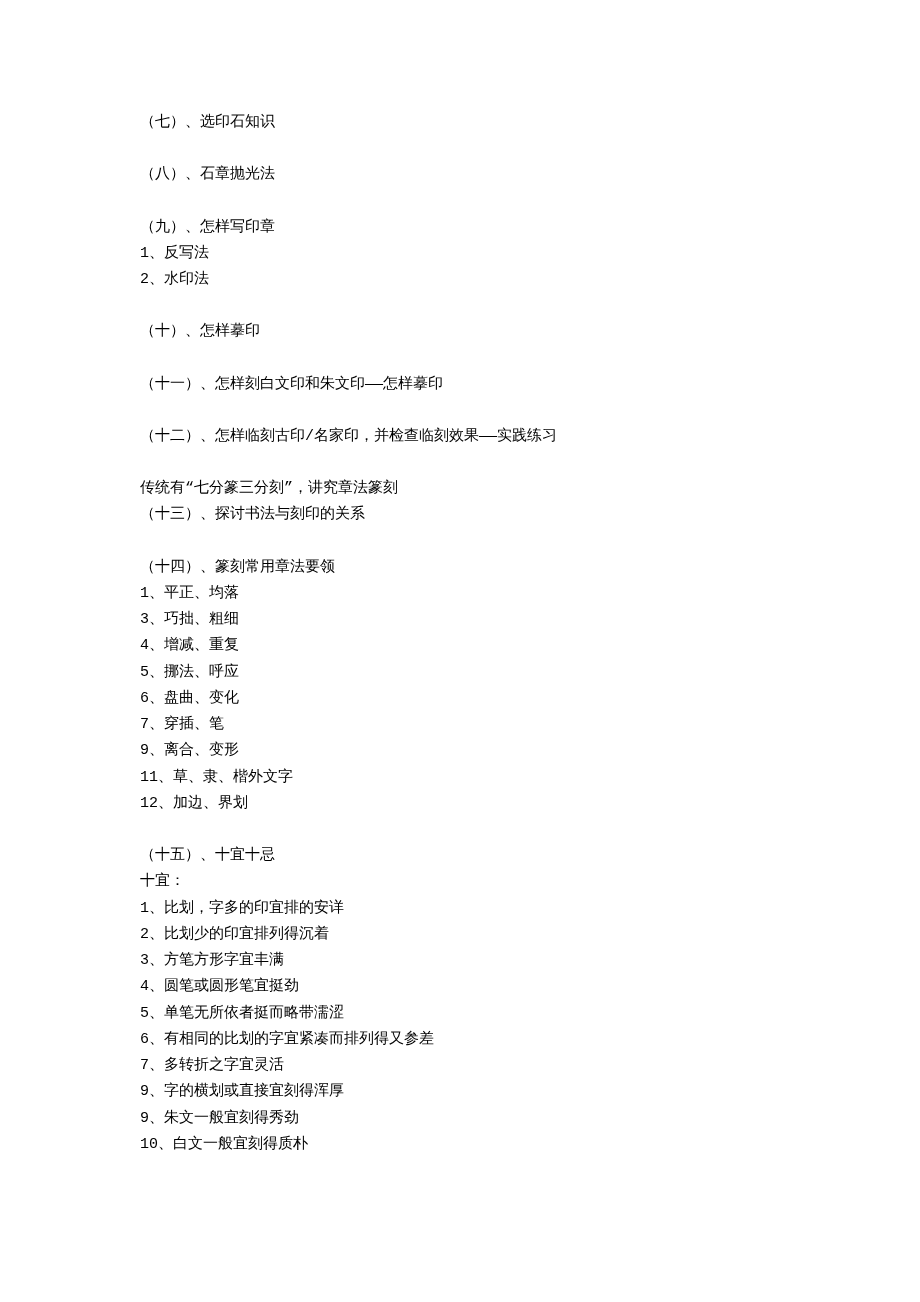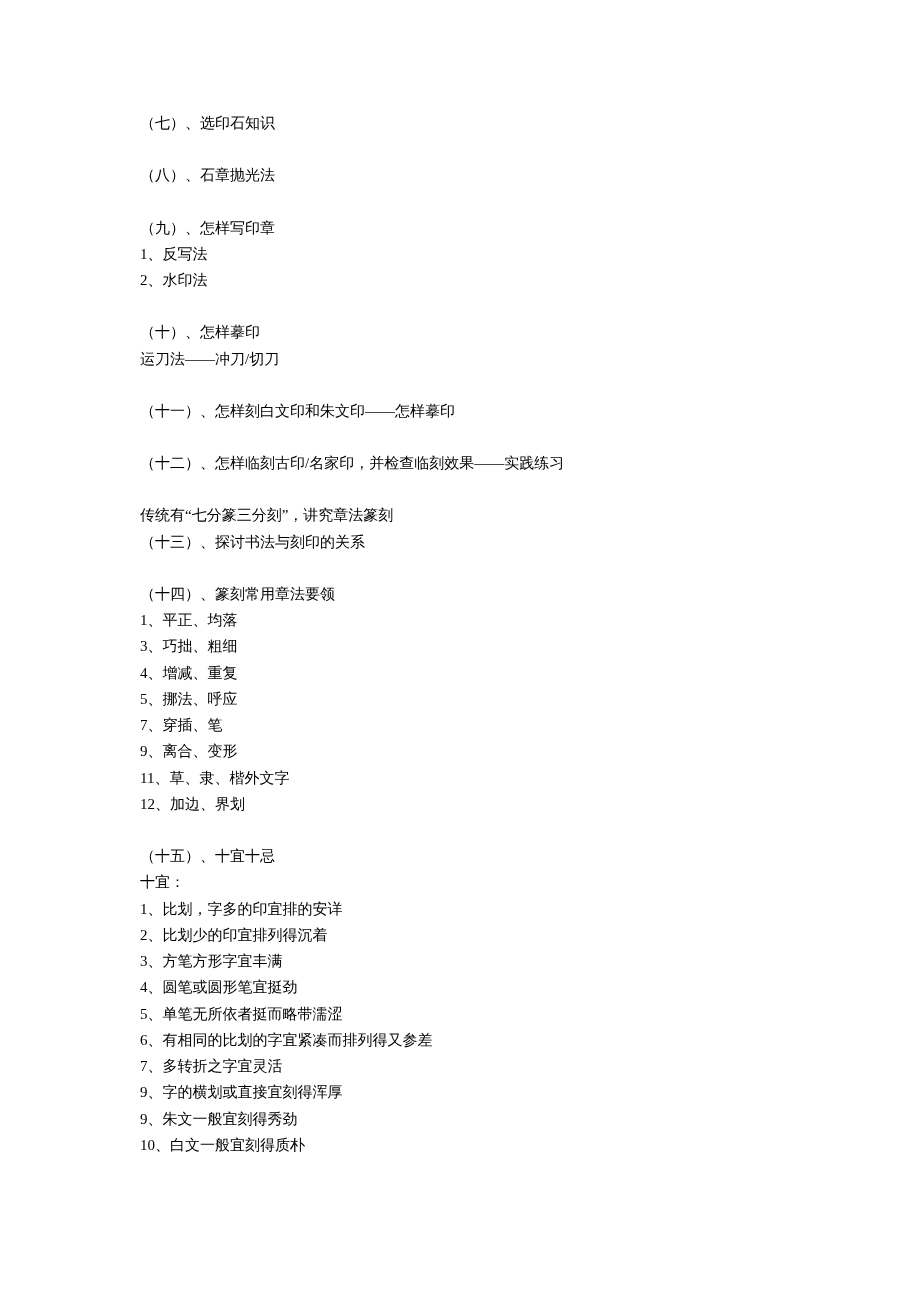--- a/index.html
+++ b/index.html
@@ -22,6 +22,7 @@
   }
   .line {
     white-space: pre;
+    font-family: Liberation Mono, monospace;
   }
 </style>
 </head>

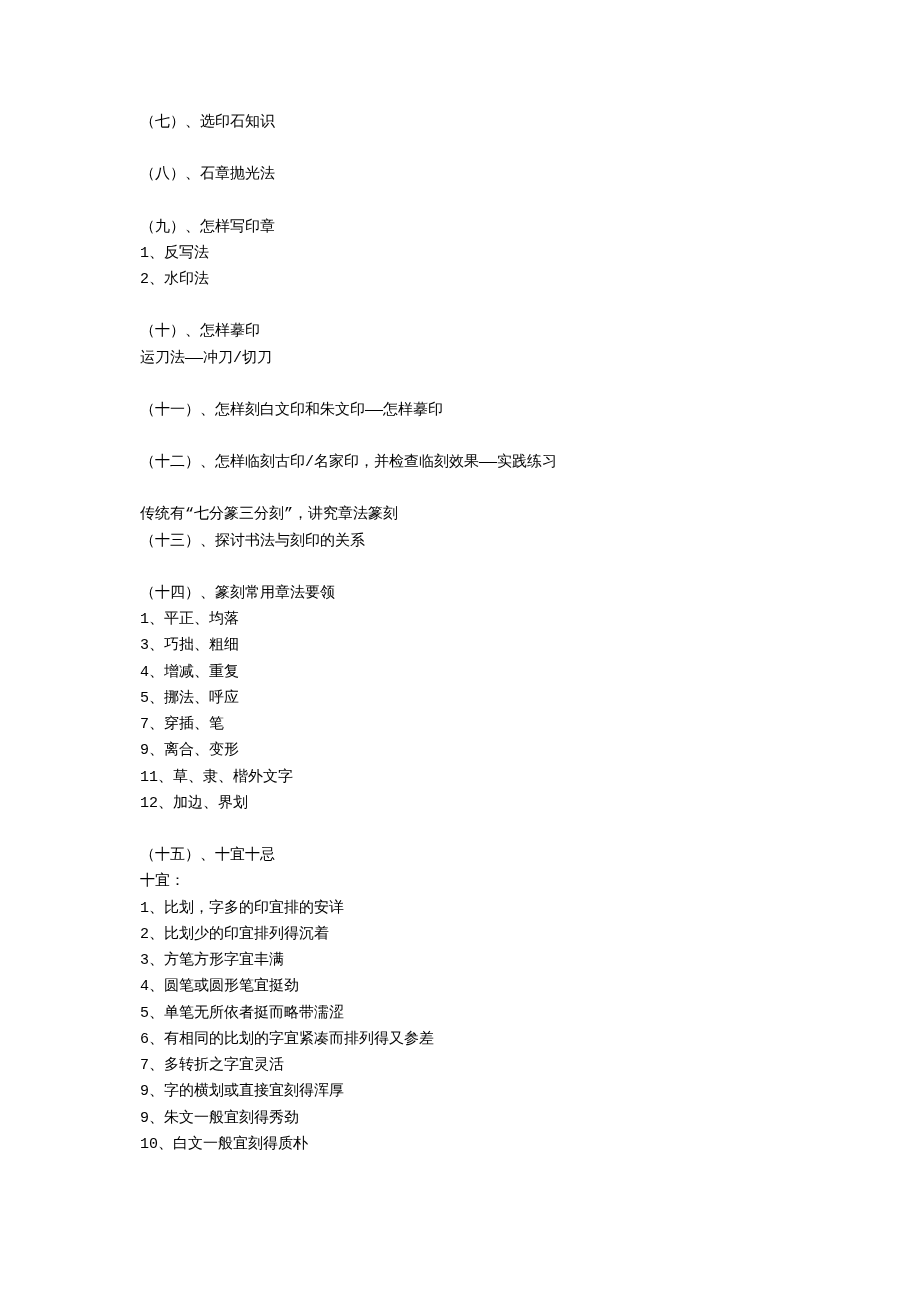--- a/index.html
+++ b/index.html
@@ -46,7 +46,6 @@
 
   <div class="block">
     <div class="line">（十）、怎样摹印</div>
-    <div class="line">运刀法——冲刀/切刀</div>
   </div>
 
   <div class="block">

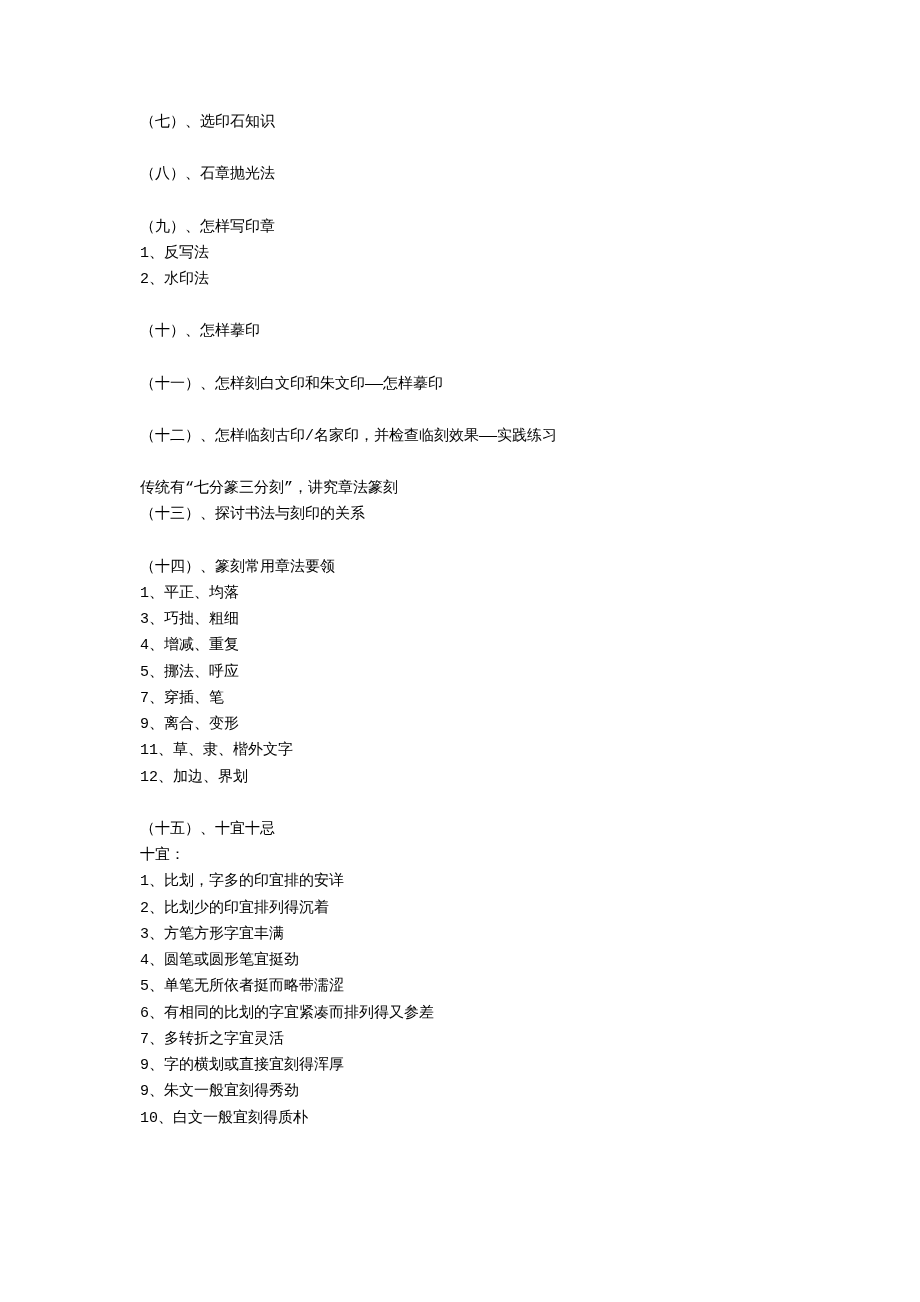--- a/index.html
+++ b/index.html
@@ -67,6 +67,7 @@
     <div class="line">3、巧拙、粗细</div>
     <div class="line">4、增减、重复</div>
     <div class="line">5、挪法、呼应</div>
+    <div class="line">6、盘曲、变化</div>
     <div class="line">7、穿插、笔</div>
     <div class="line">9、离合、变形</div>
     <div class="line">11、草、隶、楷外文字</div>

